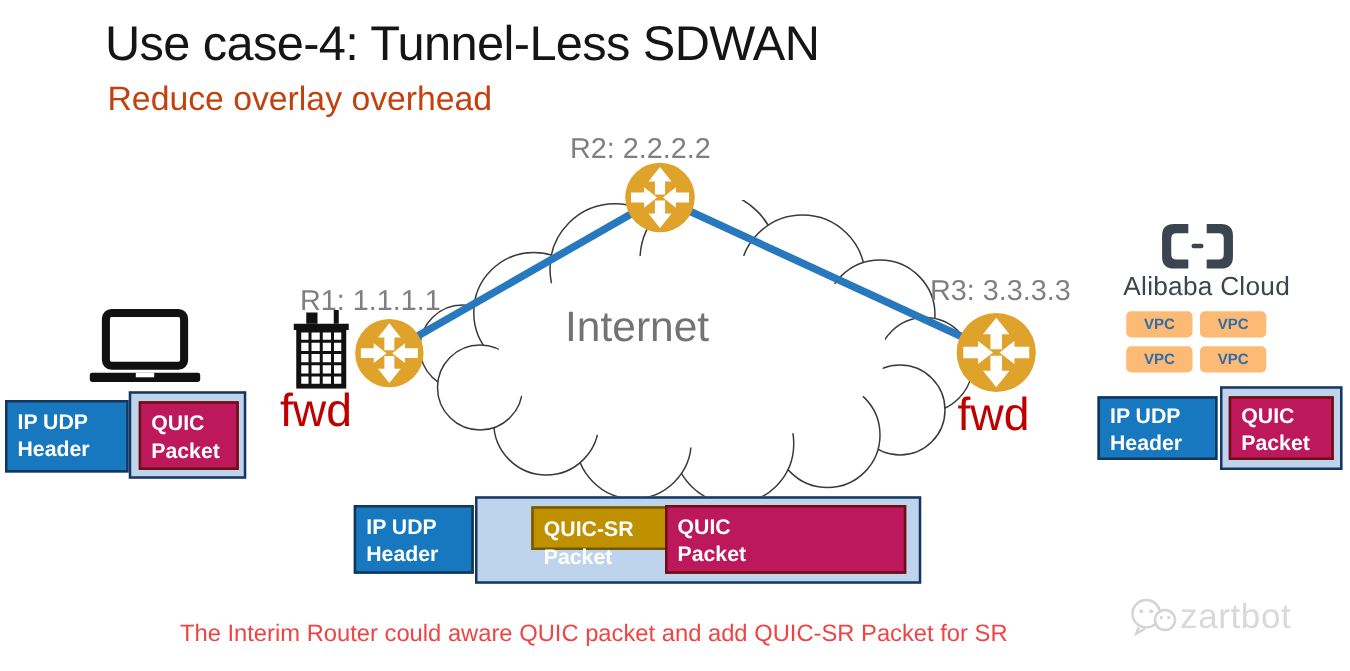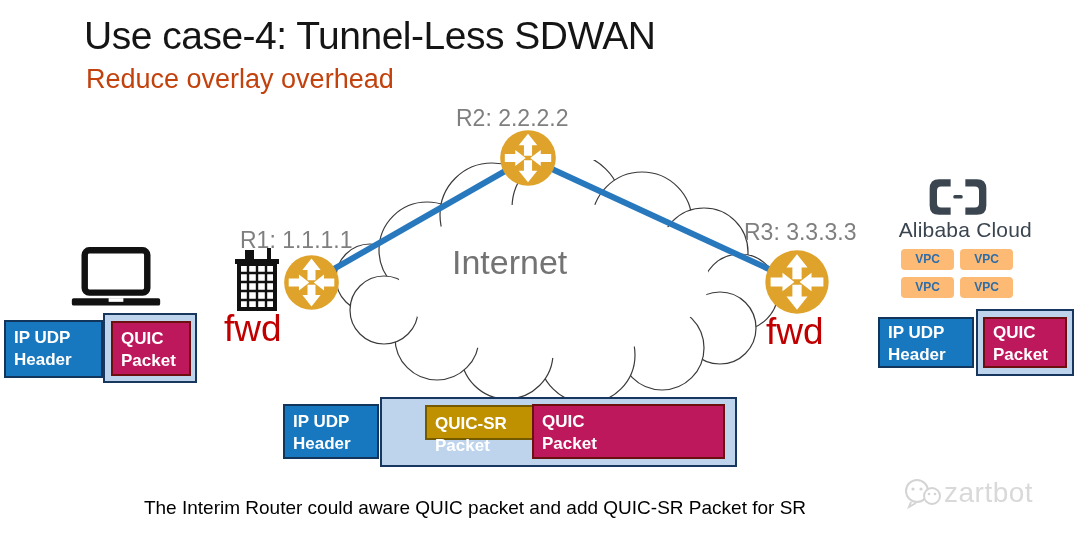--- a/index.html
+++ b/index.html
@@ -29,7 +29,7 @@
     box-sizing:border-box;width:53px;height:21px;background:#fdba74;border-radius:4px;
     color:#2f6da8;font-weight:bold;font-size:12px;text-align:center;line-height:21px;
   }
-  .caption{left:60px;top:497px;width:830px;text-align:center;font-size:19px;color:#000000;}
+  .caption{left:60px;top:497px;width:830px;text-align:center;font-size:19px;color:#ef4444;}
   .wm-text{left:944px;top:477px;font-size:28px;color:#d9d9d9;font-weight:400;letter-spacing:0.5px;}
   svg{display:block;}
 </style>

